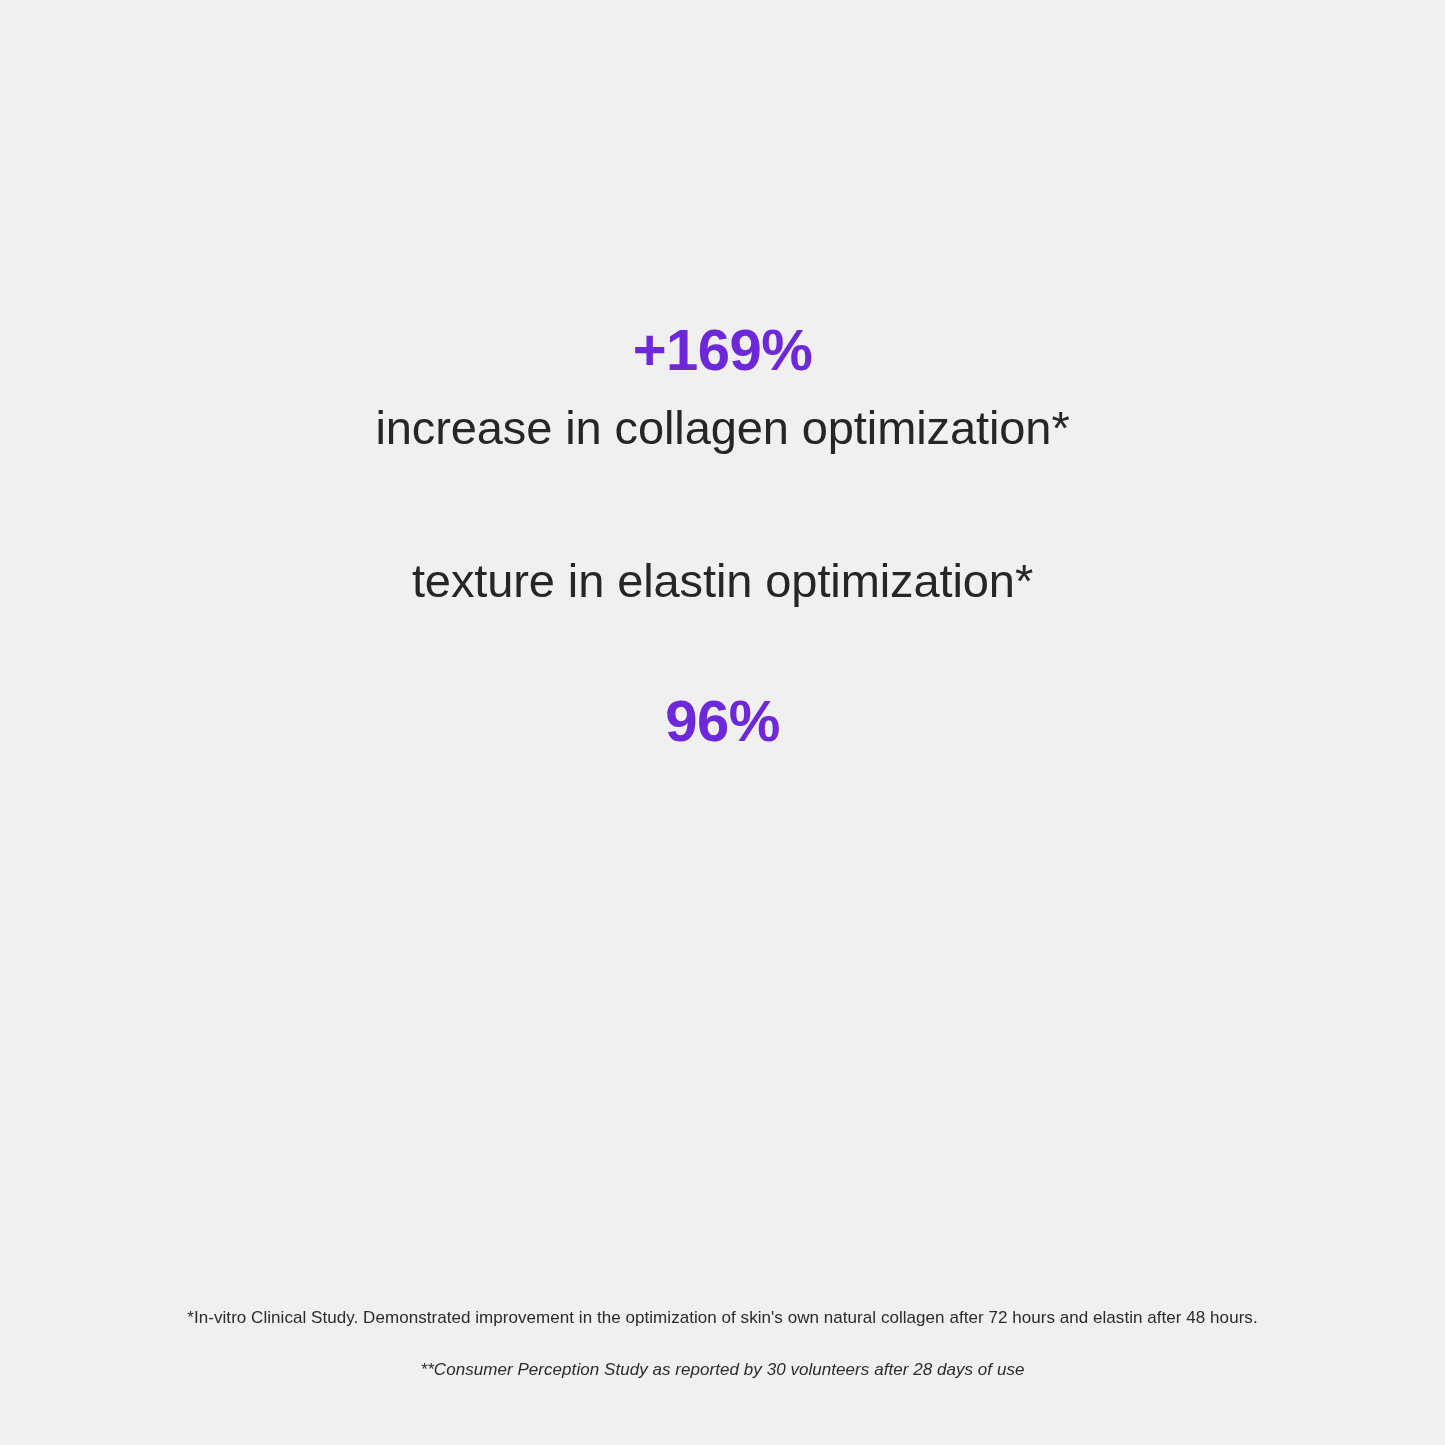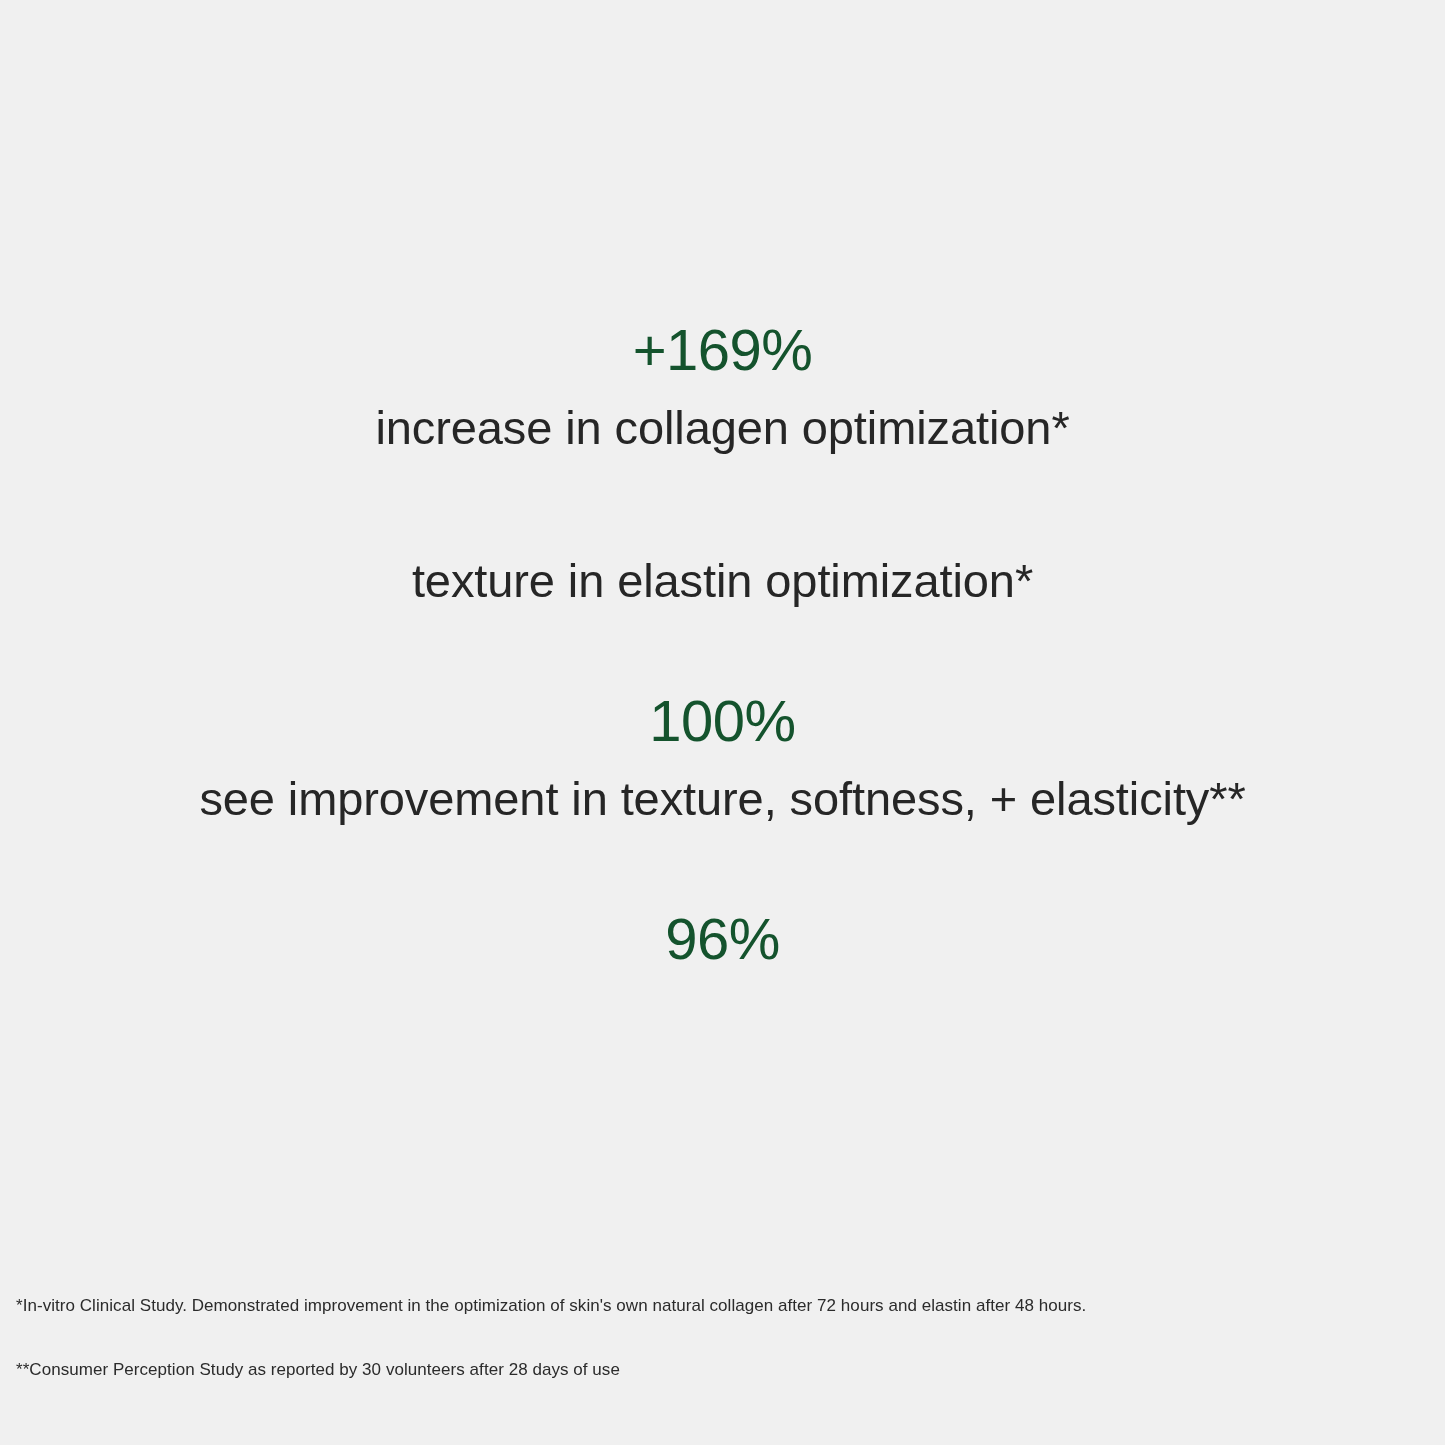--- a/index.html
+++ b/index.html
@@ -40,10 +40,10 @@
   }
   .stat-value {
     font-size: 58px;
-    font-weight: 400;
+    font-weight: 700;
     letter-spacing: -0.5px;
     line-height: 1.12;
-    color: #14532d;
+    color: #6d28d9;
   }
   .stat-label {
     font-size: 47px;

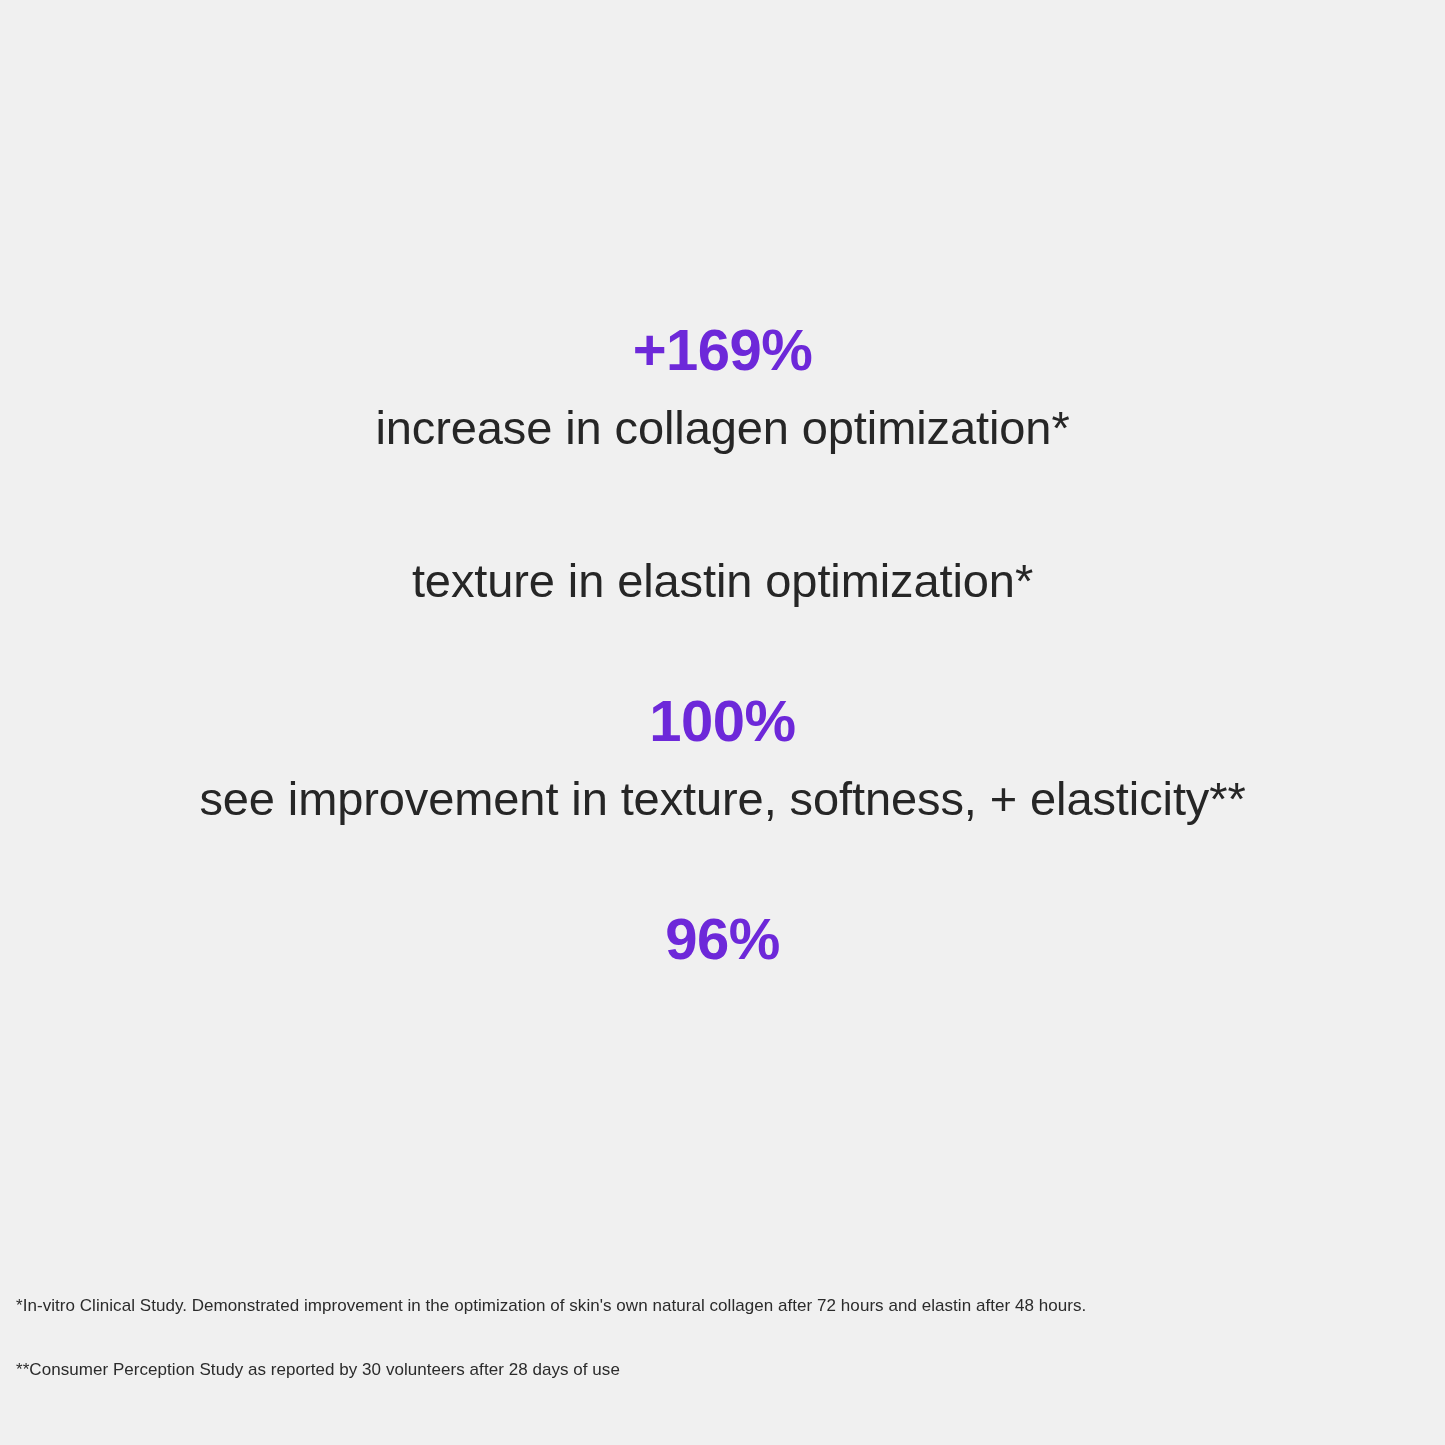--- a/index.html
+++ b/index.html
@@ -85,10 +85,6 @@
       <div class="stat-label">texture in elastin optimization*</div>
     </div>
 
-    <div class="stat">
-      <div class="stat-value">100%</div>
-      <div class="stat-label">see improvement in texture, softness, + elasticity**</div>
-    </div>
 
     <div class="stat">
       <div class="stat-value">96%</div>

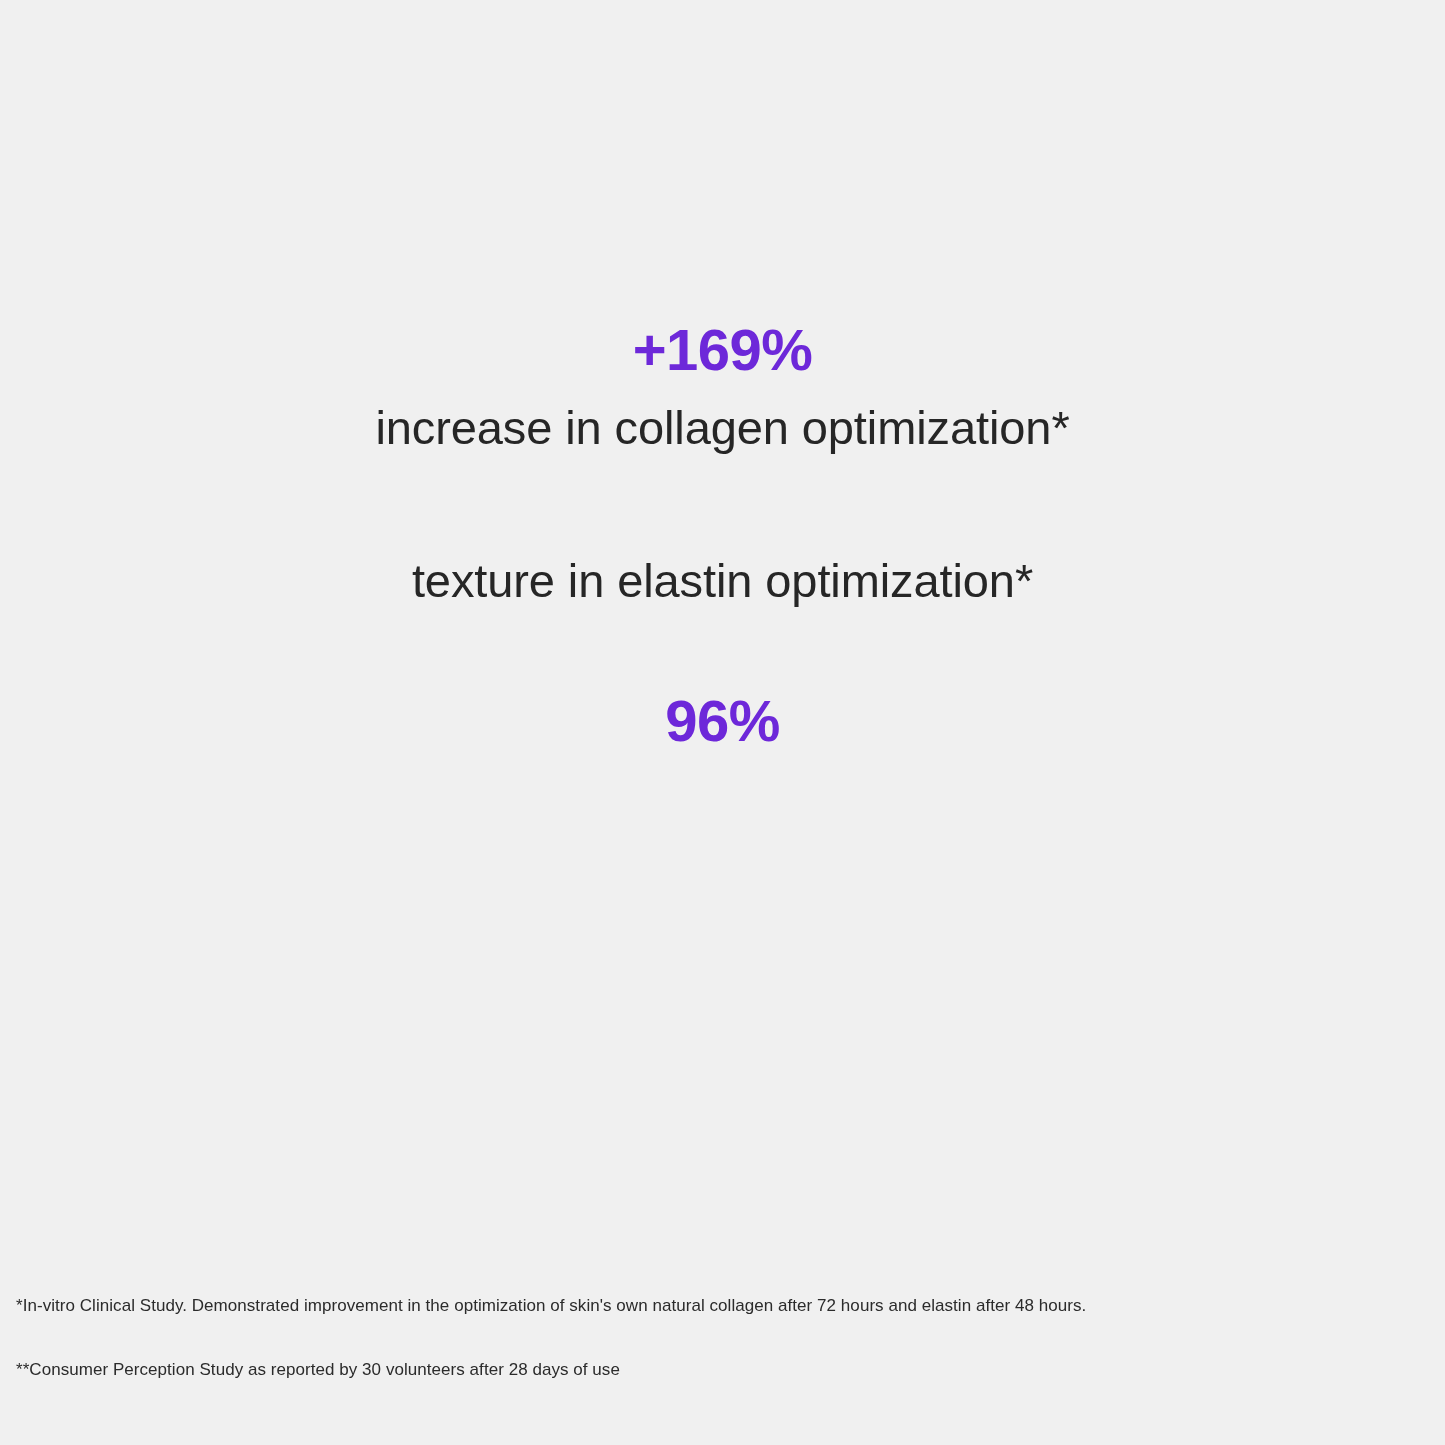--- a/index.html
+++ b/index.html
@@ -55,9 +55,10 @@
   }
   .footnotes {
     position: absolute;
-    left: 16px;
+    left: 0;
     right: 0;
     bottom: 62px;
+    text-align: center;
   }
   .footnote {
     font-size: 17px;

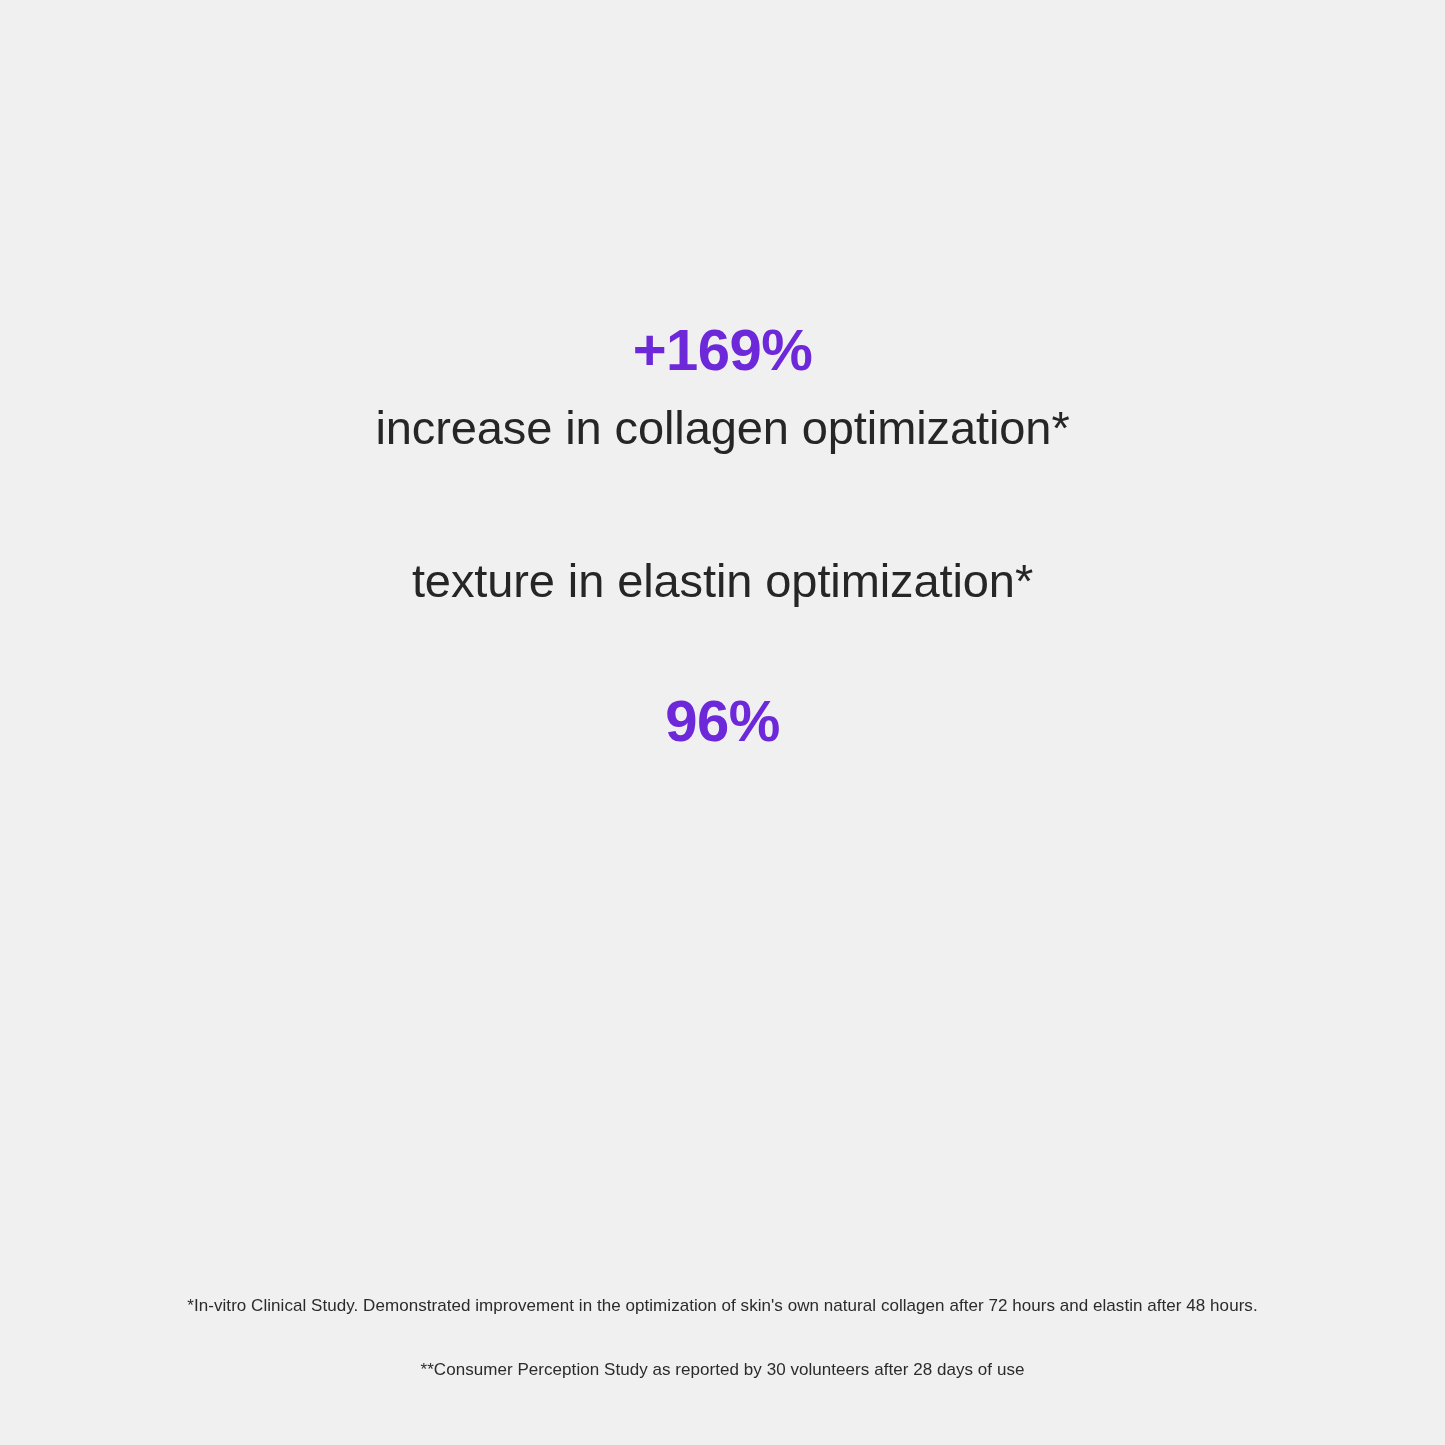--- a/index.html
+++ b/index.html
@@ -67,7 +67,8 @@
     letter-spacing: 0.05px;
   }
   .footnote + .footnote {
-    margin-top: 40px;
+    margin-top: 28px;
+    font-style: italic;
   }
 </style>
 </head>

